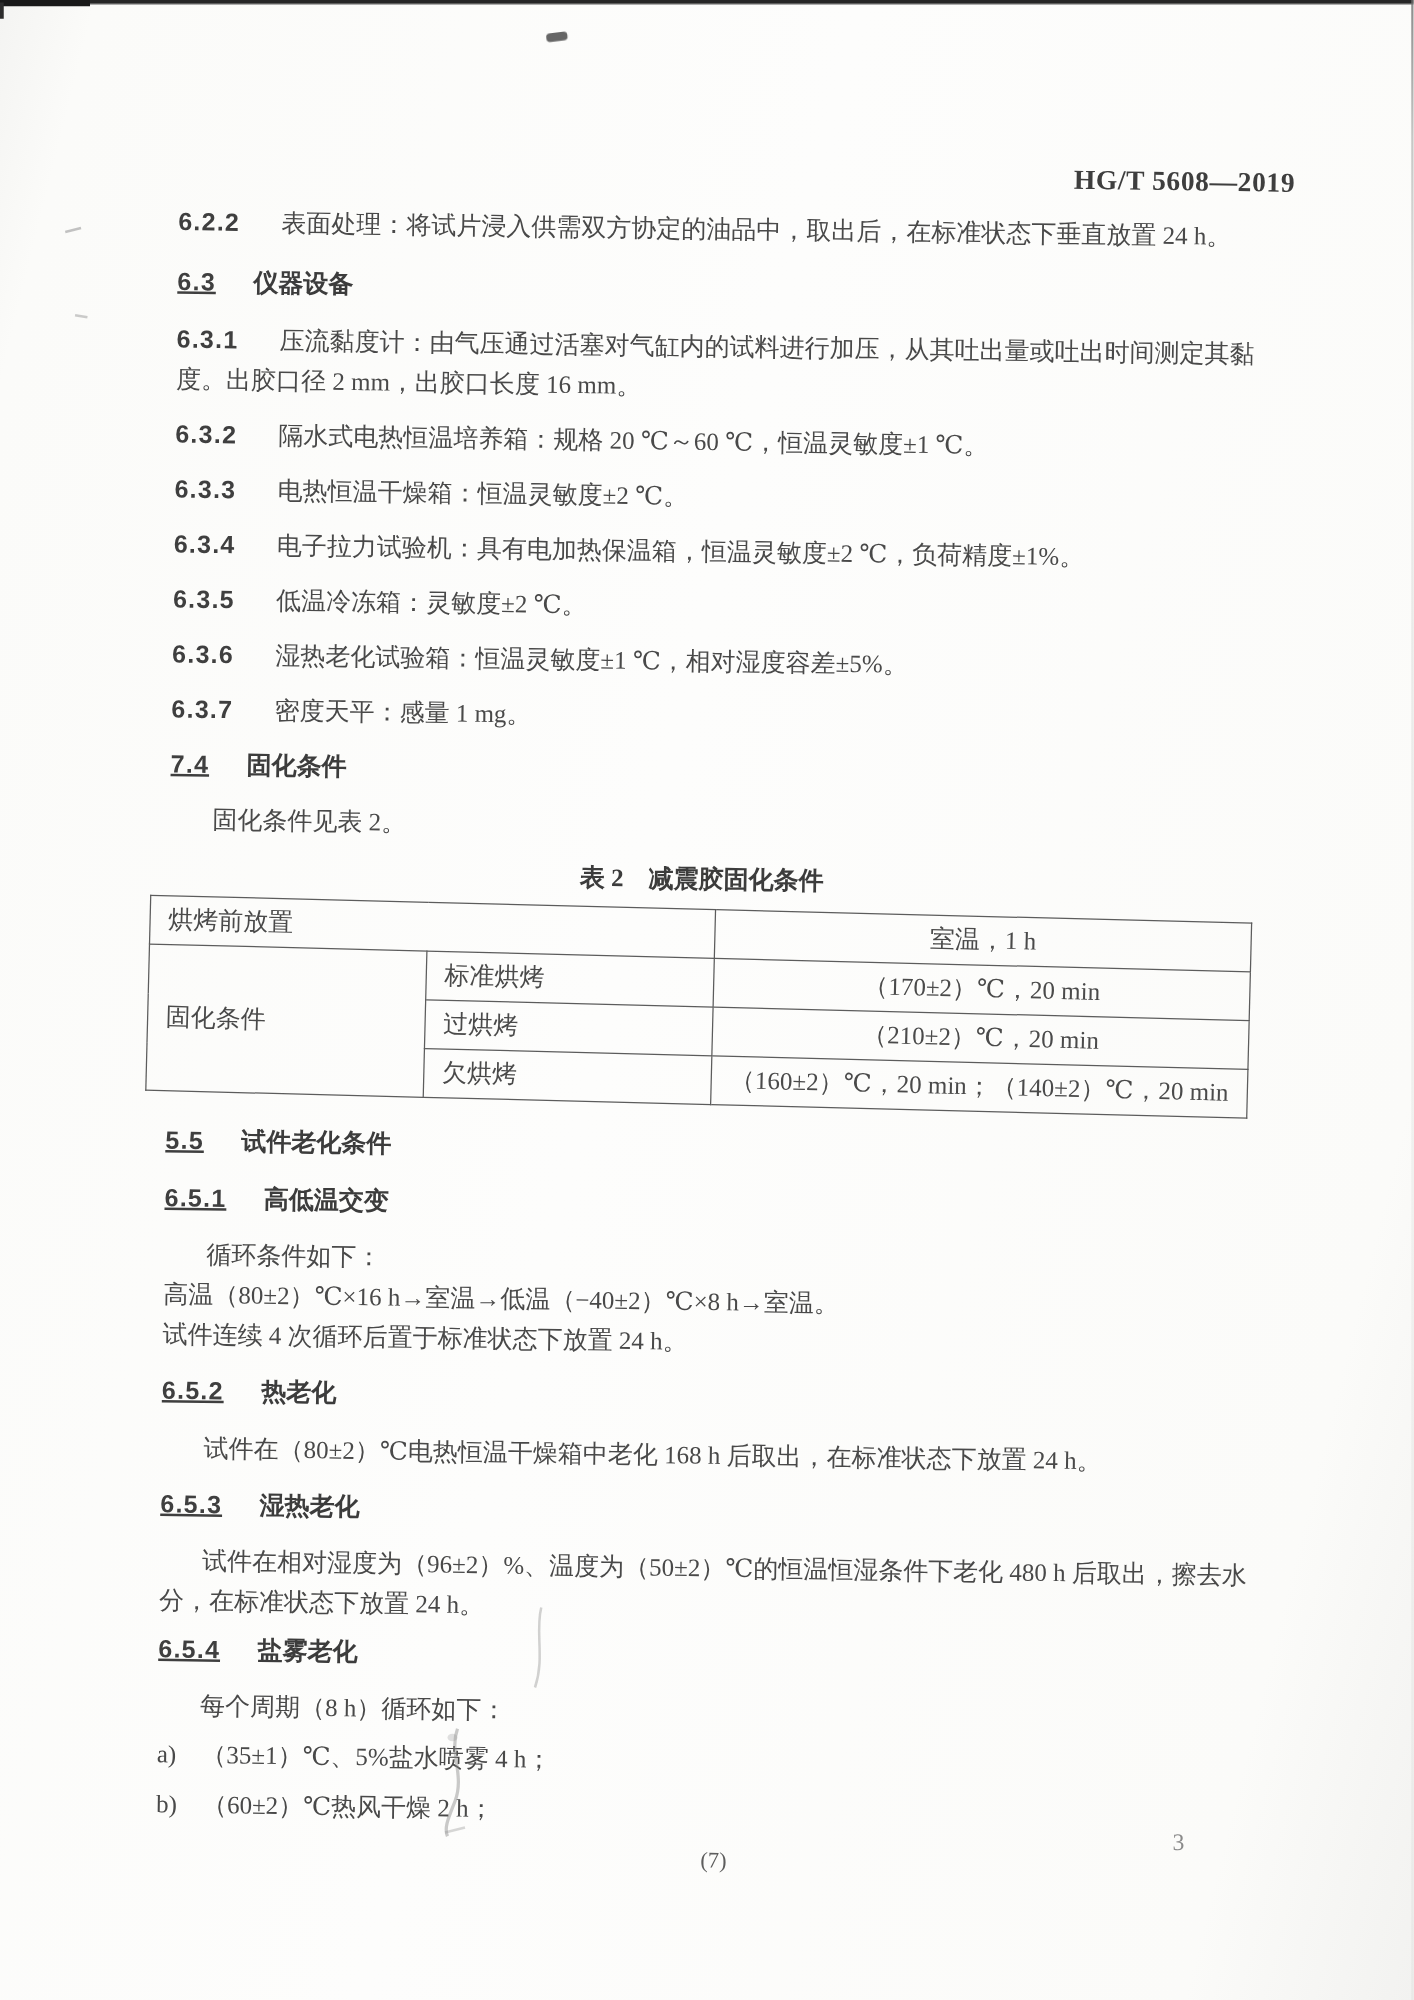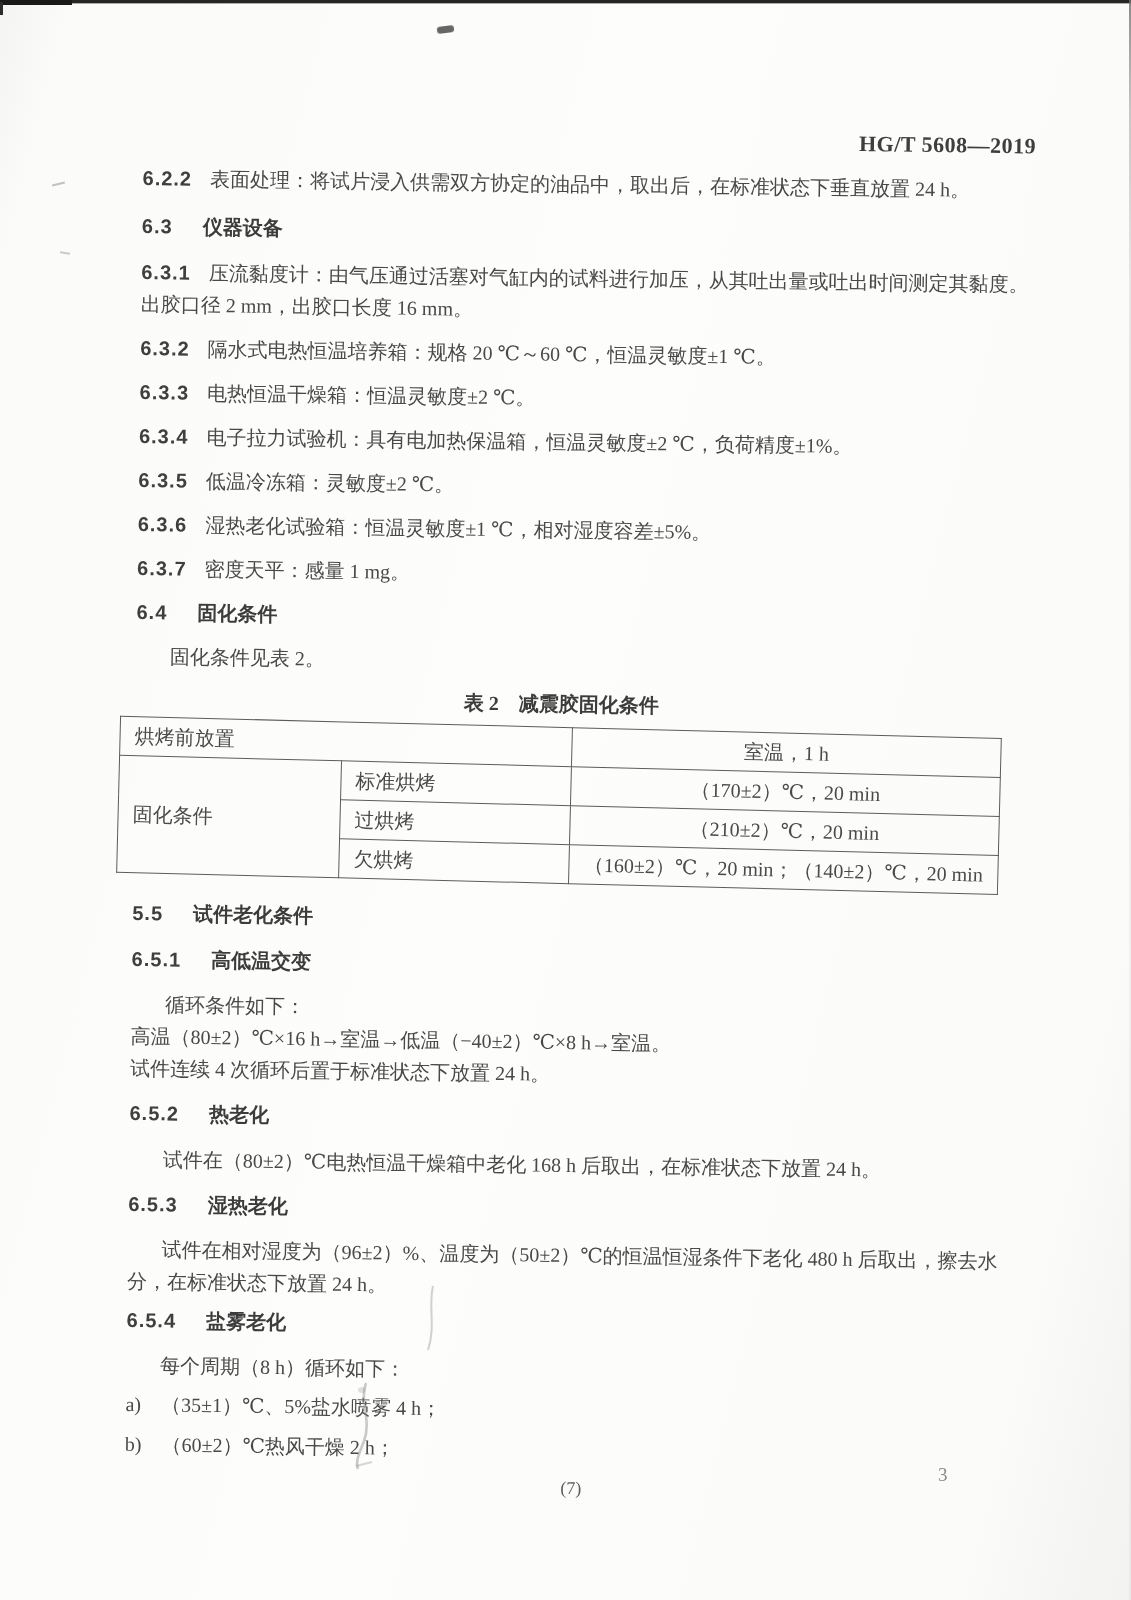--- a/index.html
+++ b/index.html
@@ -17,7 +17,7 @@
   }
   p { margin:0; }
   .hgt { margin-top:118px; text-align:right; font-weight:bold; font-size:22px; color:#3e3e3e; letter-spacing:.5px; }
-  .num { font-family:"Liberation Sans","DejaVu Sans",sans-serif; font-weight:bold; color:#3f3f3f; margin-right:18px; letter-spacing:1px; white-space:nowrap; }
+  .num { font-family:"Liberation Sans","DejaVu Sans",sans-serif; font-weight:bold; color:#3f3f3f; margin-right:33px; letter-spacing:1px; white-space:nowrap; }
   .hd { font-weight:bold; color:#3c3c3c; }
   .hd .num { margin-right:30px; }
   .indent { text-indent:34px; }

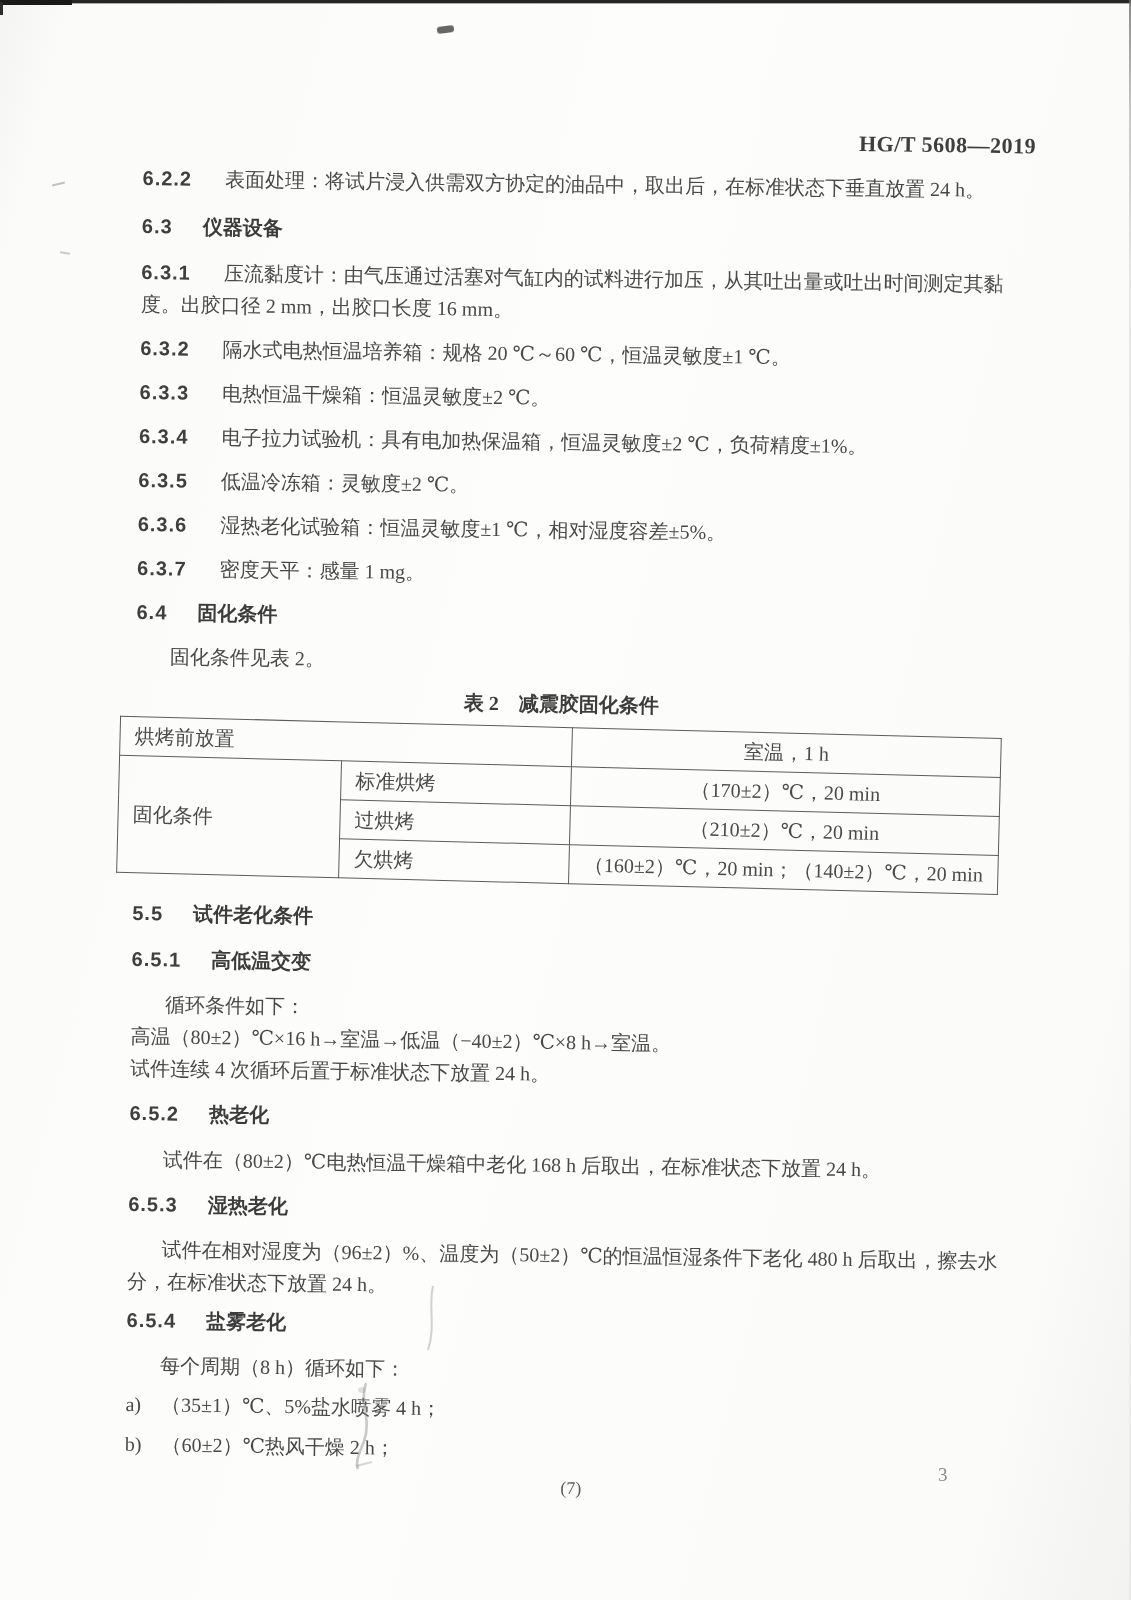--- a/index.html
+++ b/index.html
@@ -19,7 +19,7 @@
   .hgt { margin-top:118px; text-align:right; font-weight:bold; font-size:22px; color:#3e3e3e; letter-spacing:.5px; }
   .num { font-family:"Liberation Sans","DejaVu Sans",sans-serif; font-weight:bold; color:#3f3f3f; margin-right:33px; letter-spacing:1px; white-space:nowrap; }
   .hd { font-weight:bold; color:#3c3c3c; }
-  .hd .num { margin-right:30px; }
+  .hd .num { margin-right:30px;text-decoration:underline; }
   .indent { text-indent:34px; }
   .list .marker { margin-right:20px; }
   .caption { text-align:center; font-weight:bold; color:#3c3c3c; font-size:20px; width:882px; margin-left:-15px; margin-top:10px; }

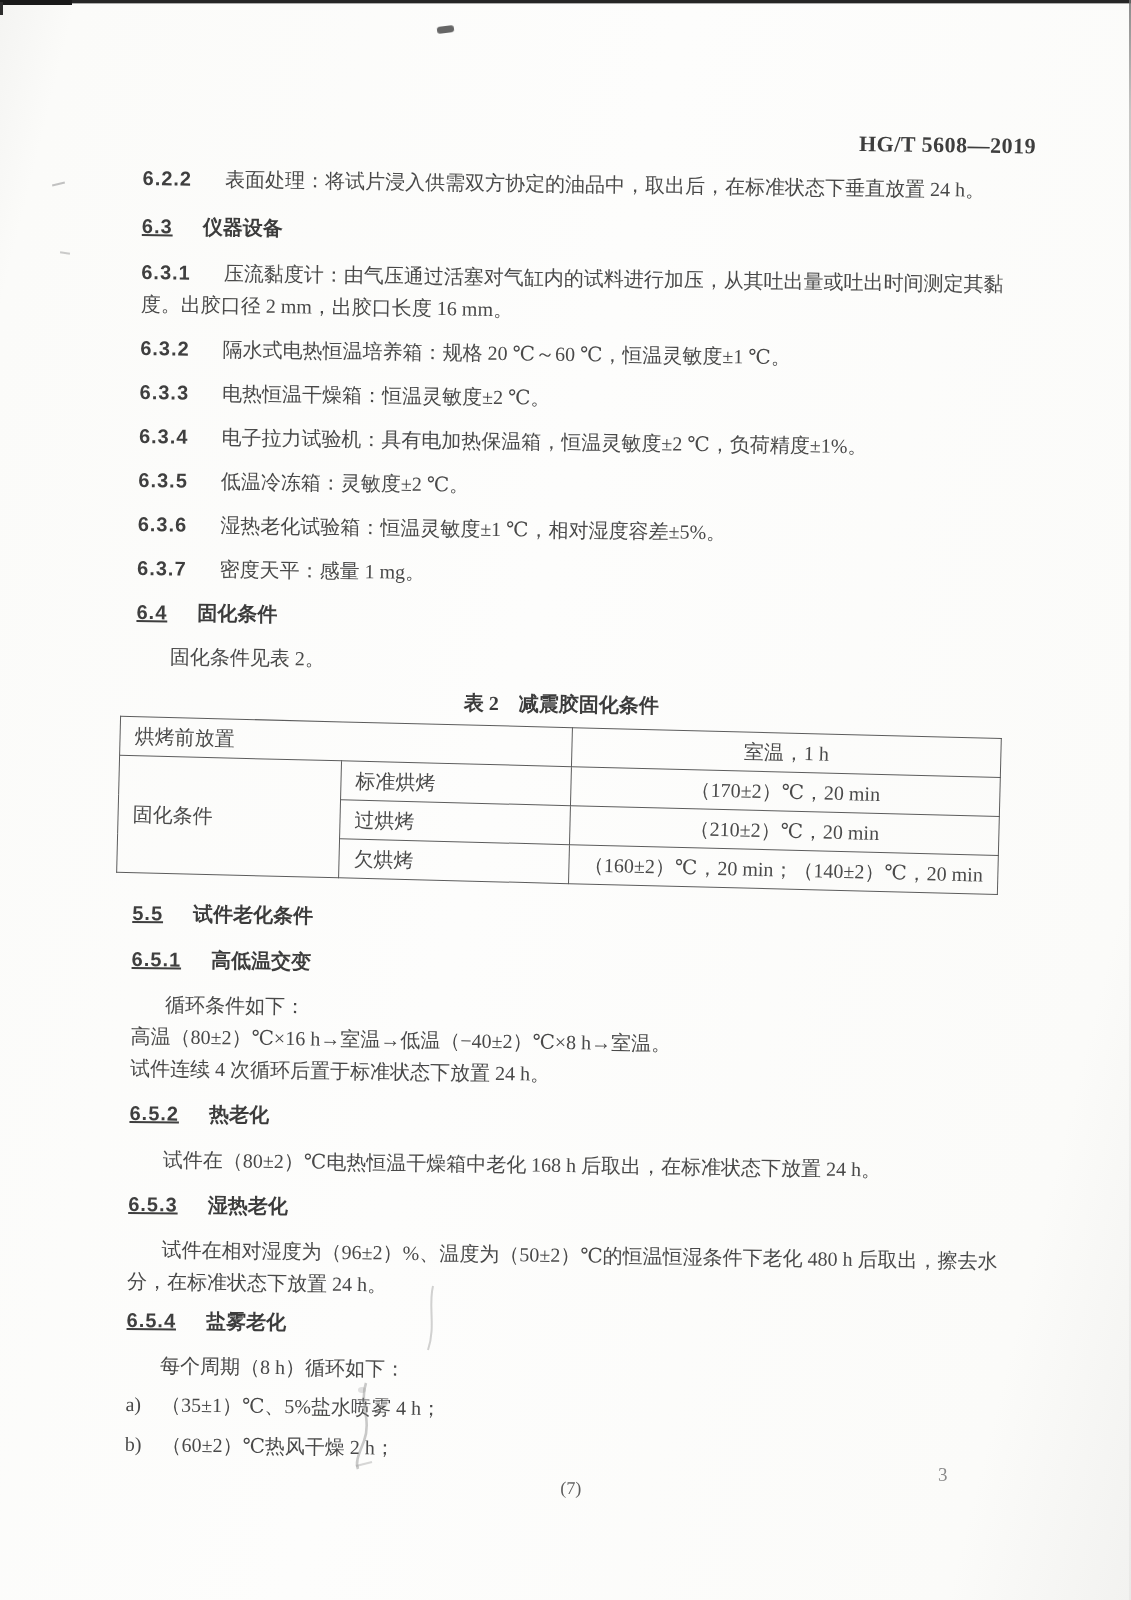--- a/index.html
+++ b/index.html
@@ -74,7 +74,7 @@
 
     <p class="clause" style="margin-top:12px"><span class="num">6.3.7</span><span>密度天平：感量 1 mg。</span></p>
 
-    <p class="hd" style="margin-top:12px"><span class="num">6.4</span><span>固化条件</span></p>
+    <p class="hd" style="margin-top:12px"><span class="num">7.4</span><span>固化条件</span></p>
 
     <p class="indent" style="margin-top:12px">固化条件见表 2。</p>
 

